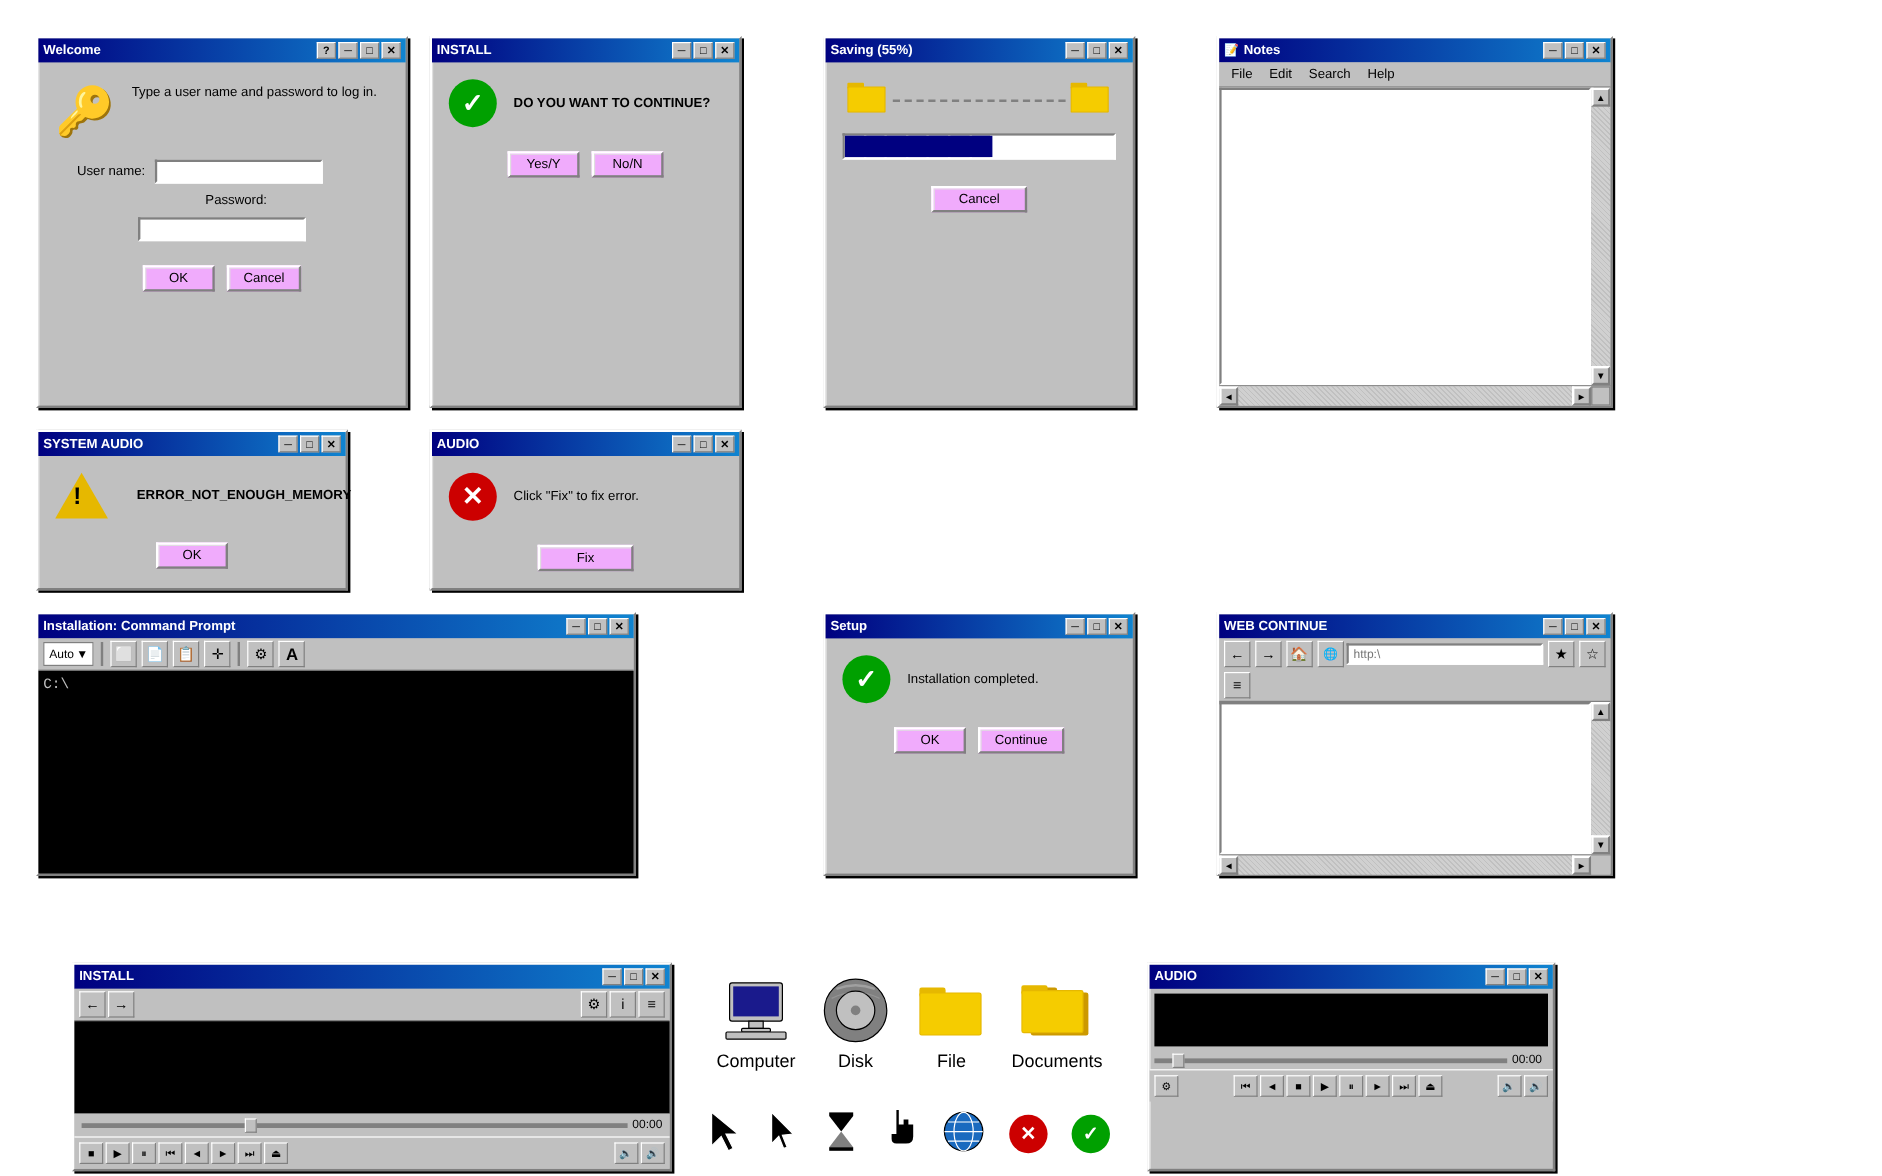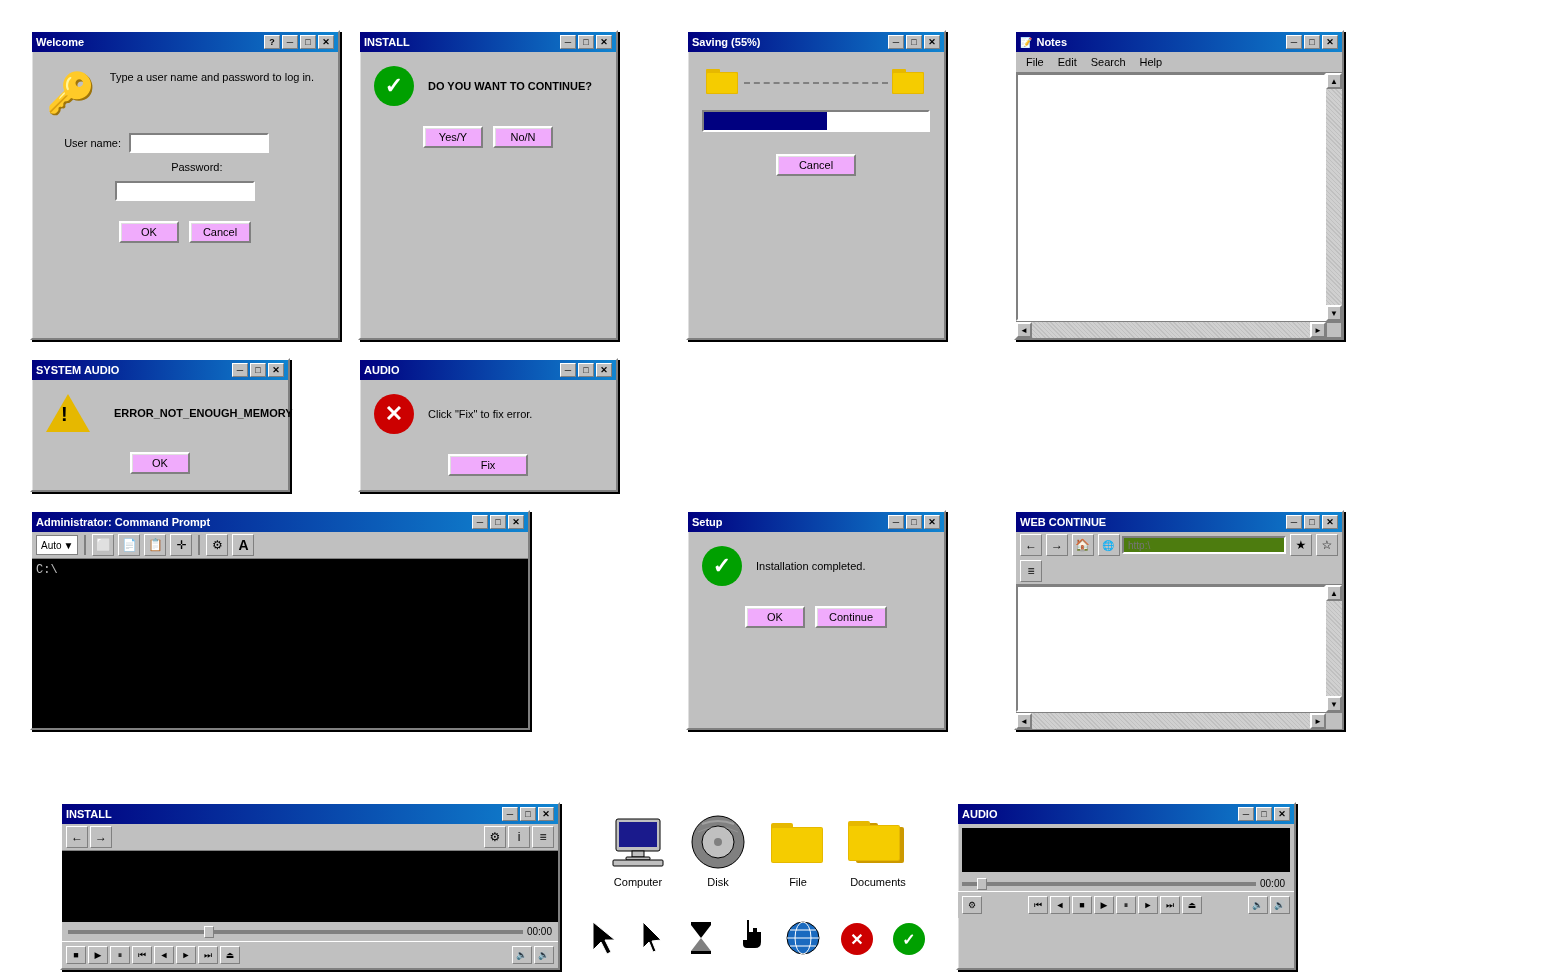--- a/index.html
+++ b/index.html
@@ -606,7 +606,7 @@
   <div class="win-window" style="width:500px; grid-column: span 2;">
     <div class="win-titlebar">
       <div class="win-titlebar-title">
-        <span>Administrator: Command Prompt</span>
+        <span>Installation: Command Prompt</span>
       </div>
       <div class="win-controls">
         <div class="win-ctrl-btn">─</div>

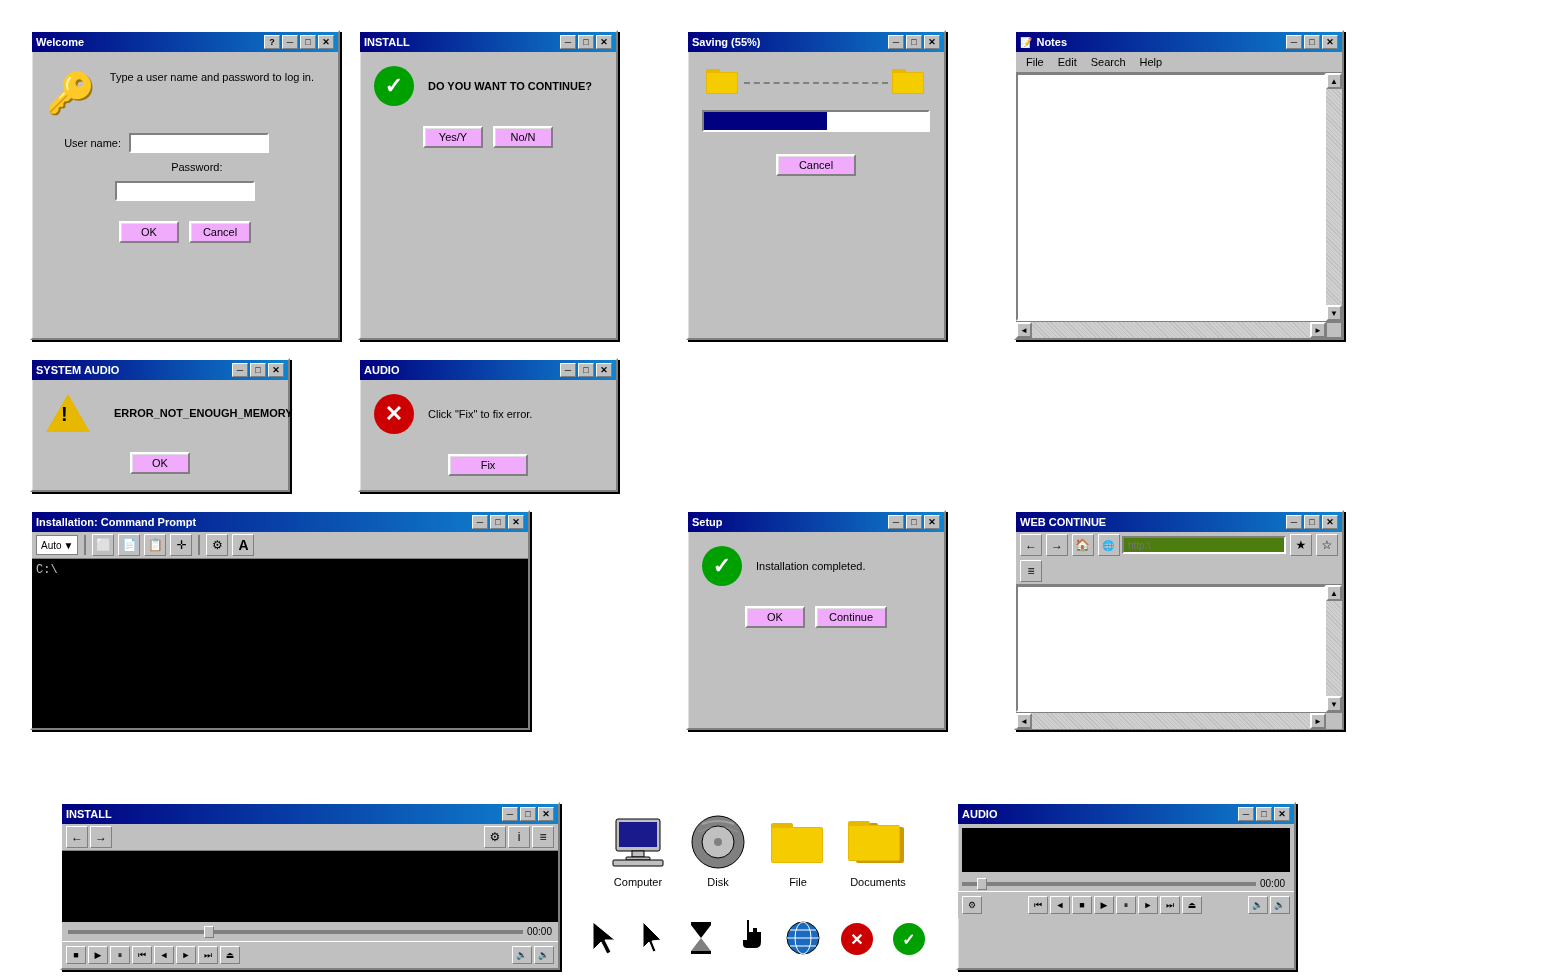--- a/index.html
+++ b/index.html
@@ -318,7 +318,7 @@
 
     .url-input {
       flex: 1;
-      background: #4d7c0f;
+      background: #ffffff;
       border: 2px solid #808080;
       border-right-color: #fff;
       border-bottom-color: #fff;

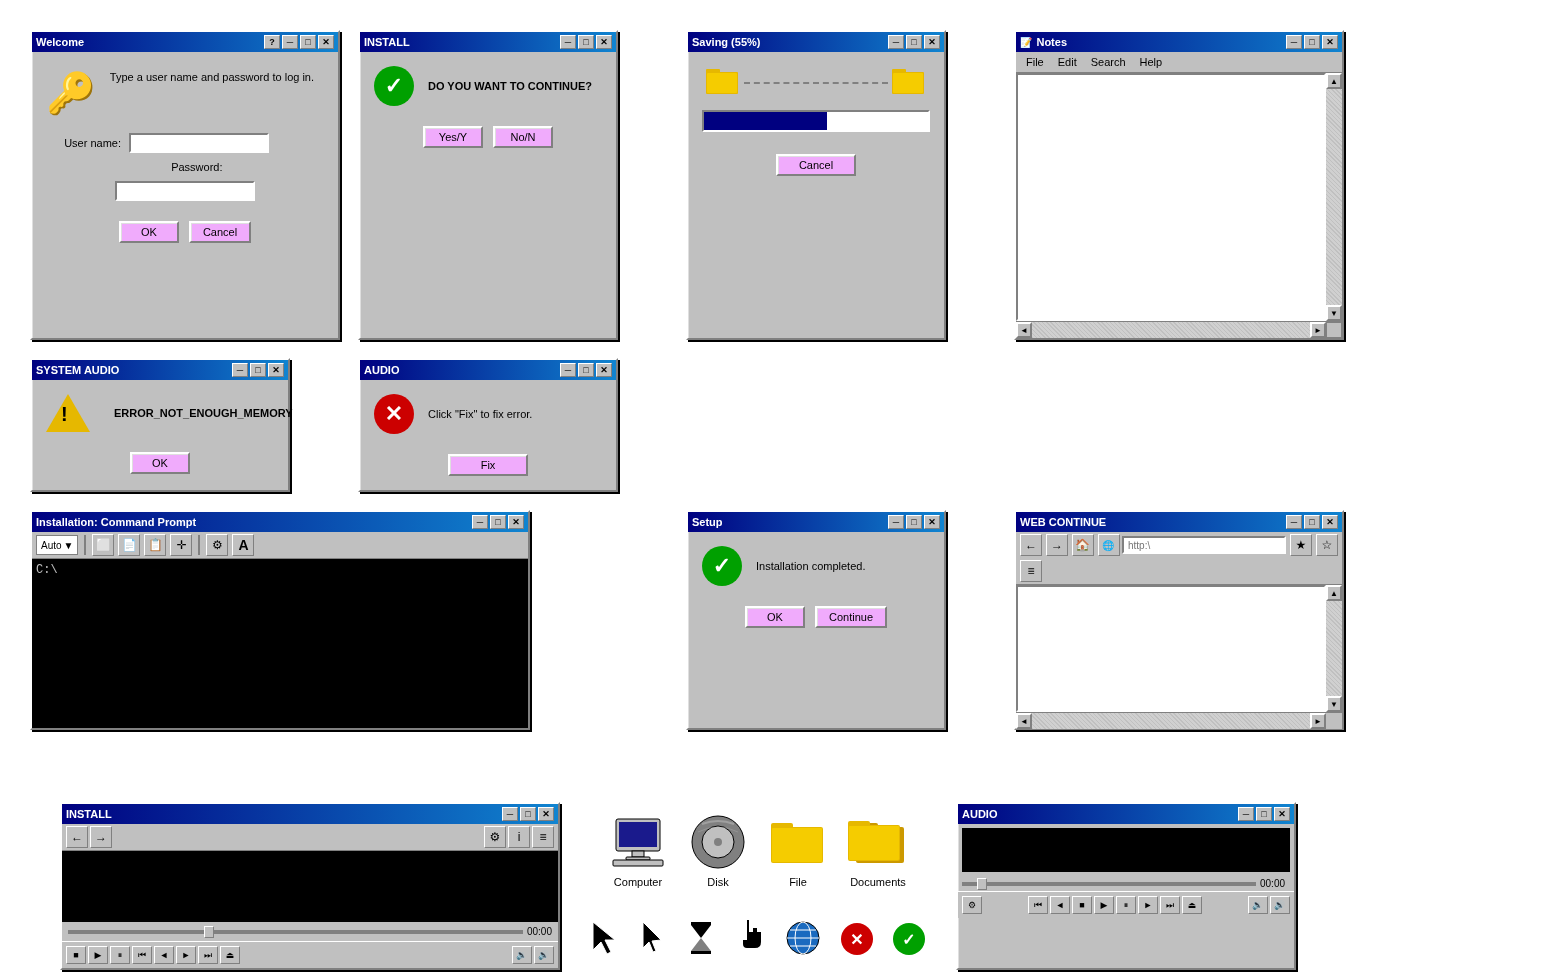--- a/index.html
+++ b/index.html
@@ -247,7 +247,7 @@
       flex-direction: column;
       align-items: center;
       gap: 4px;
-      font-size: 11px;
+      font-size: 15px;
       text-align: center;
     }
 

